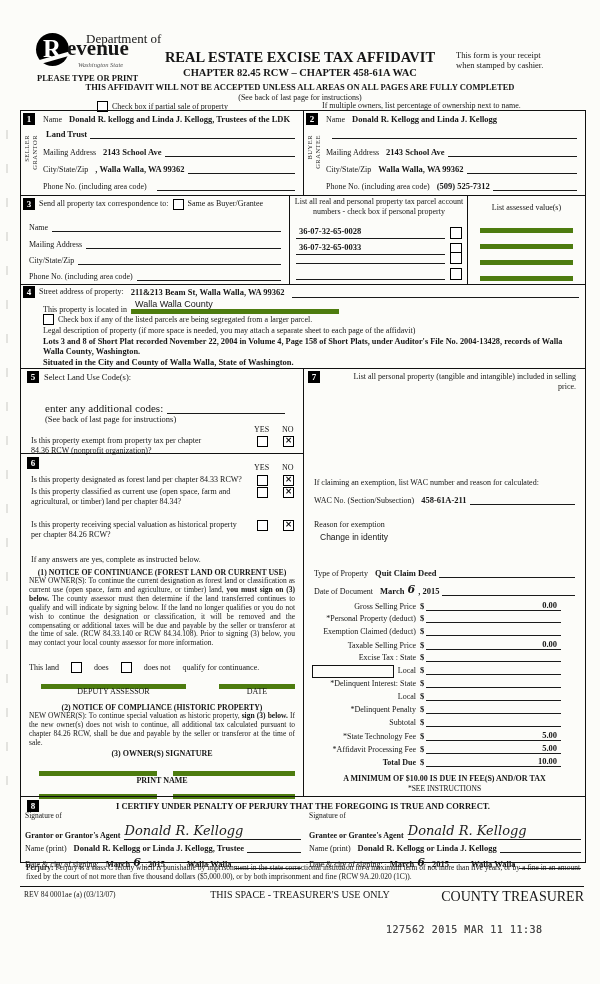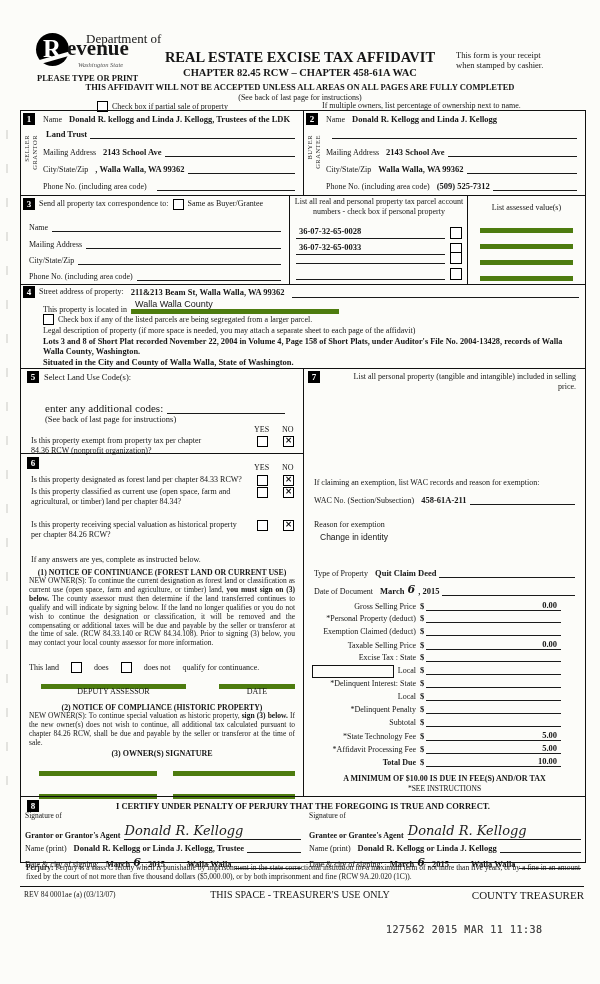--- a/index.html
+++ b/index.html
@@ -294,7 +294,7 @@
           <div>price.</div>
         </div>
 
-        <div class="abs s8" style="left:10px;top:110px;">If claiming an exemption, list WAC records and reason for exemption:</div>
+        <div class="abs s8" style="left:10px;top:110px;">If claiming an exemption, list WAC number and reason for calculated:</div>
         <div class="row" style="left:10px;top:126px;right:10px;">
           <span class="lbl">WAC No. (Section/Subsection)</span>
           <span class="val">458-61A-211</span>

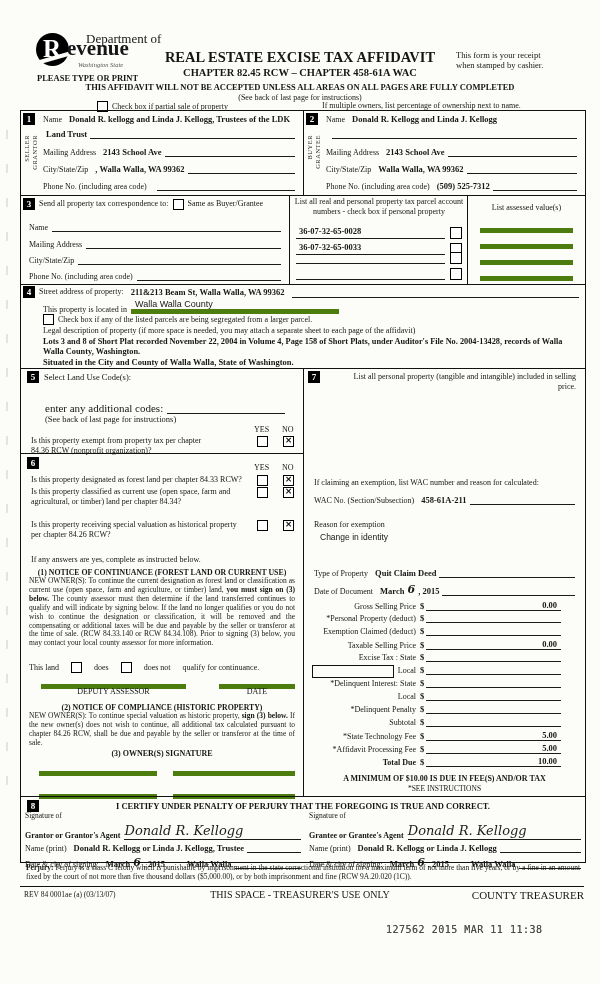--- a/index.html
+++ b/index.html
@@ -282,6 +282,7 @@
           <div class="abs b c" style="left:6px;top:295px;width:270px;font-size:8px;">(3) OWNER(S) SIGNATURE</div>
           <div class="abs ul" style="left:18px;top:317px;width:118px;"></div>
           <div class="abs ul" style="left:152px;top:317px;width:122px;"></div>
+          <div class="abs b c" style="left:6px;top:322px;width:270px;font-size:8px;">PRINT NAME</div>
           <div class="abs ul" style="left:18px;top:340px;width:118px;"></div>
           <div class="abs ul" style="left:152px;top:340px;width:122px;"></div>
         </div>

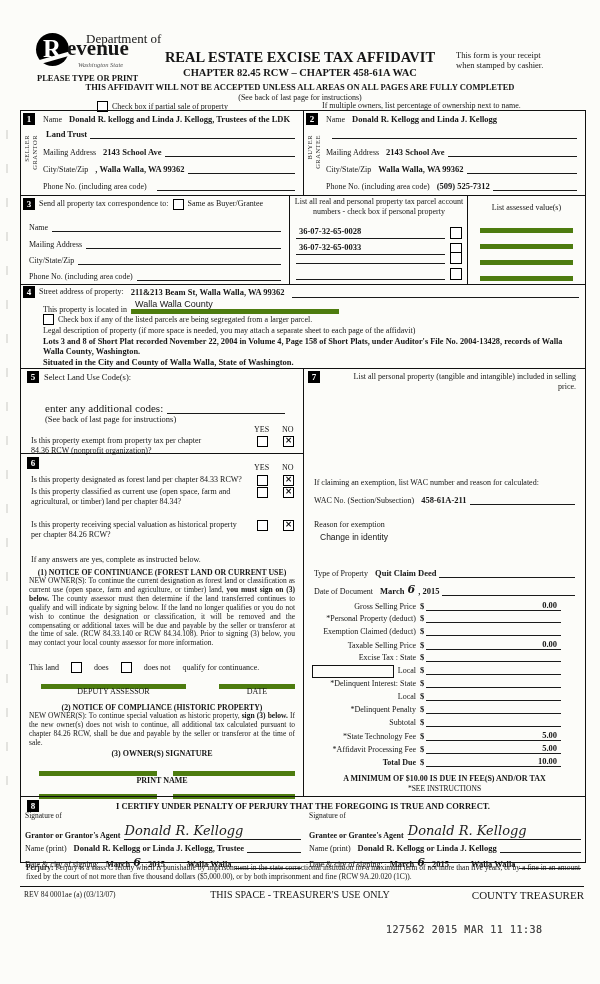--- a/index.html
+++ b/index.html
@@ -470,7 +470,7 @@
 
   <div class="abs s75" style="left:24px;top:891px;">REV 84 0001ae (a) (03/13/07)</div>
   <div class="abs c" style="left:150px;top:889px;width:300px;font-size:10px;">THIS SPACE - TREASURER'S USE ONLY</div>
-  <div class="abs" style="right:16px;top:889px;font-size:11px;">COUNTY TREASURER</div>
+  <div class="abs" style="right:16px;top:889px;font-size:14px;">COUNTY TREASURER</div>
 
   <div class="abs stamp" style="left:386px;top:924px;">127562 2015 MAR 11 11:38</div>
 </div>

